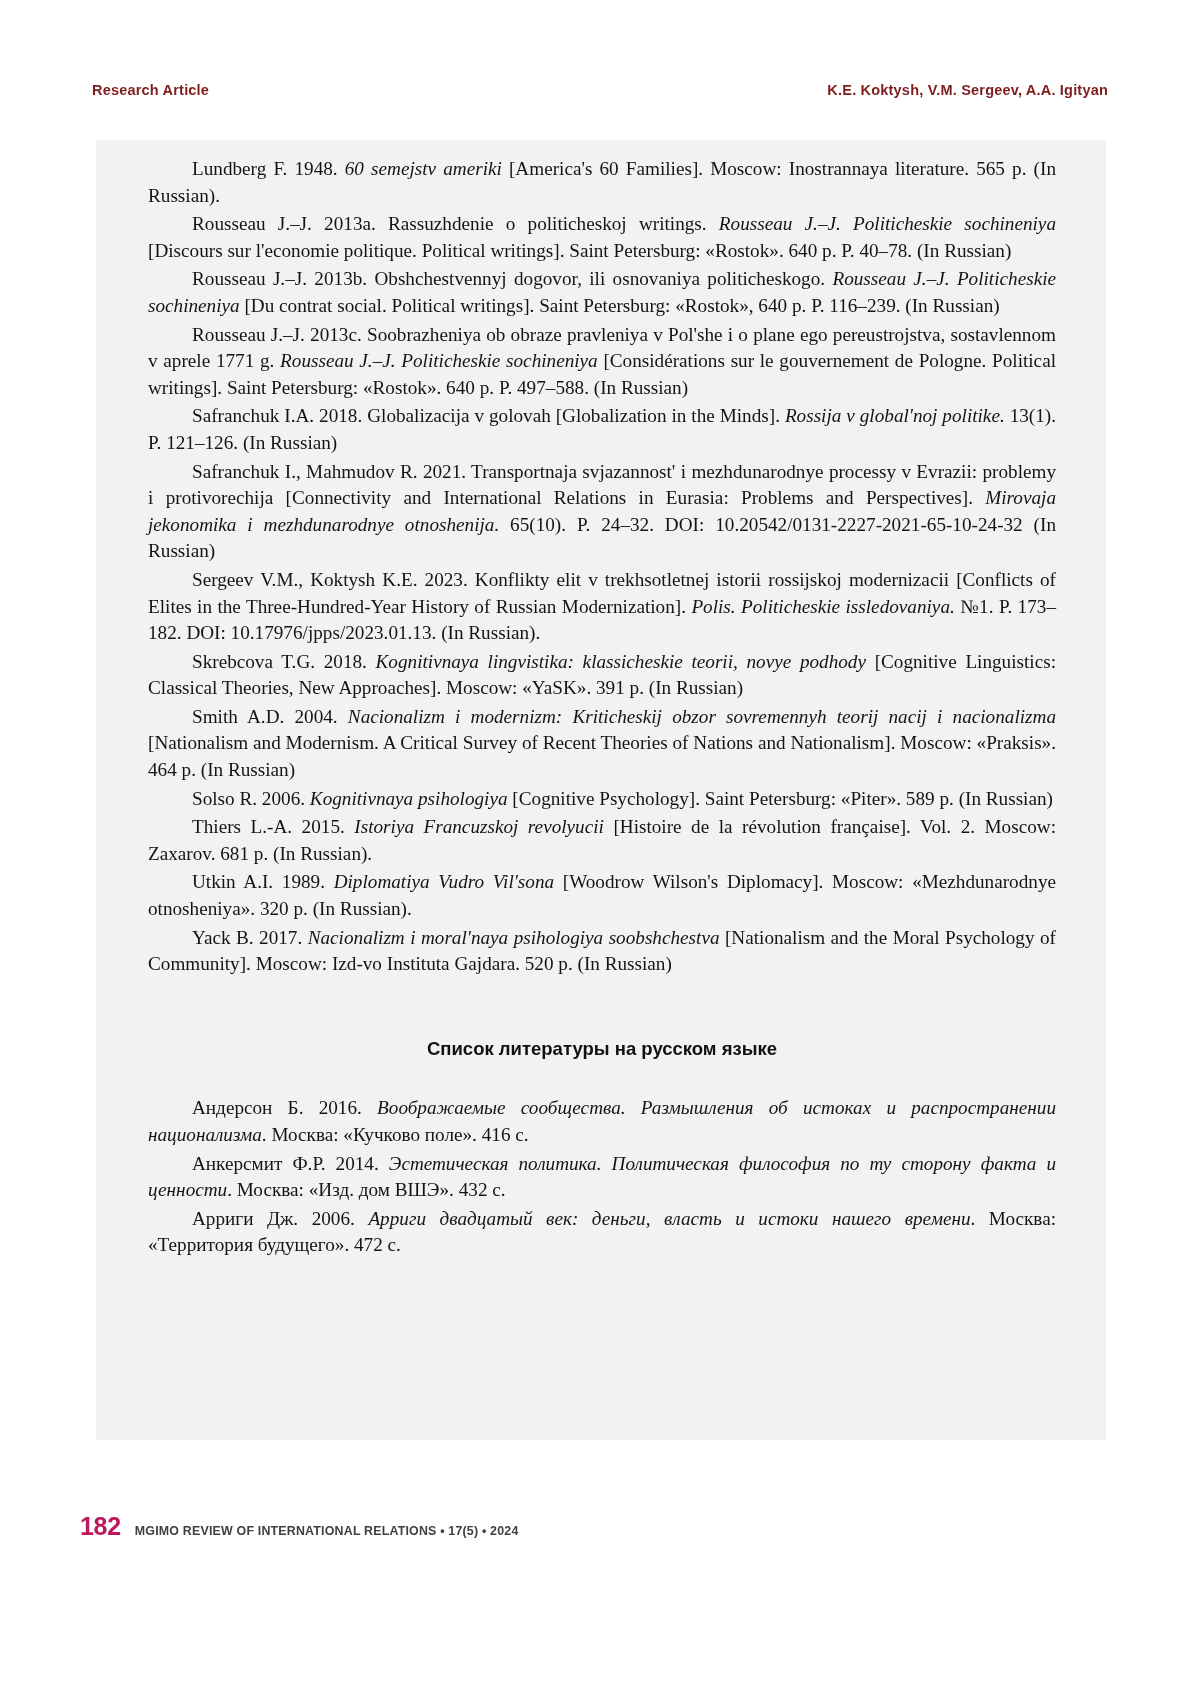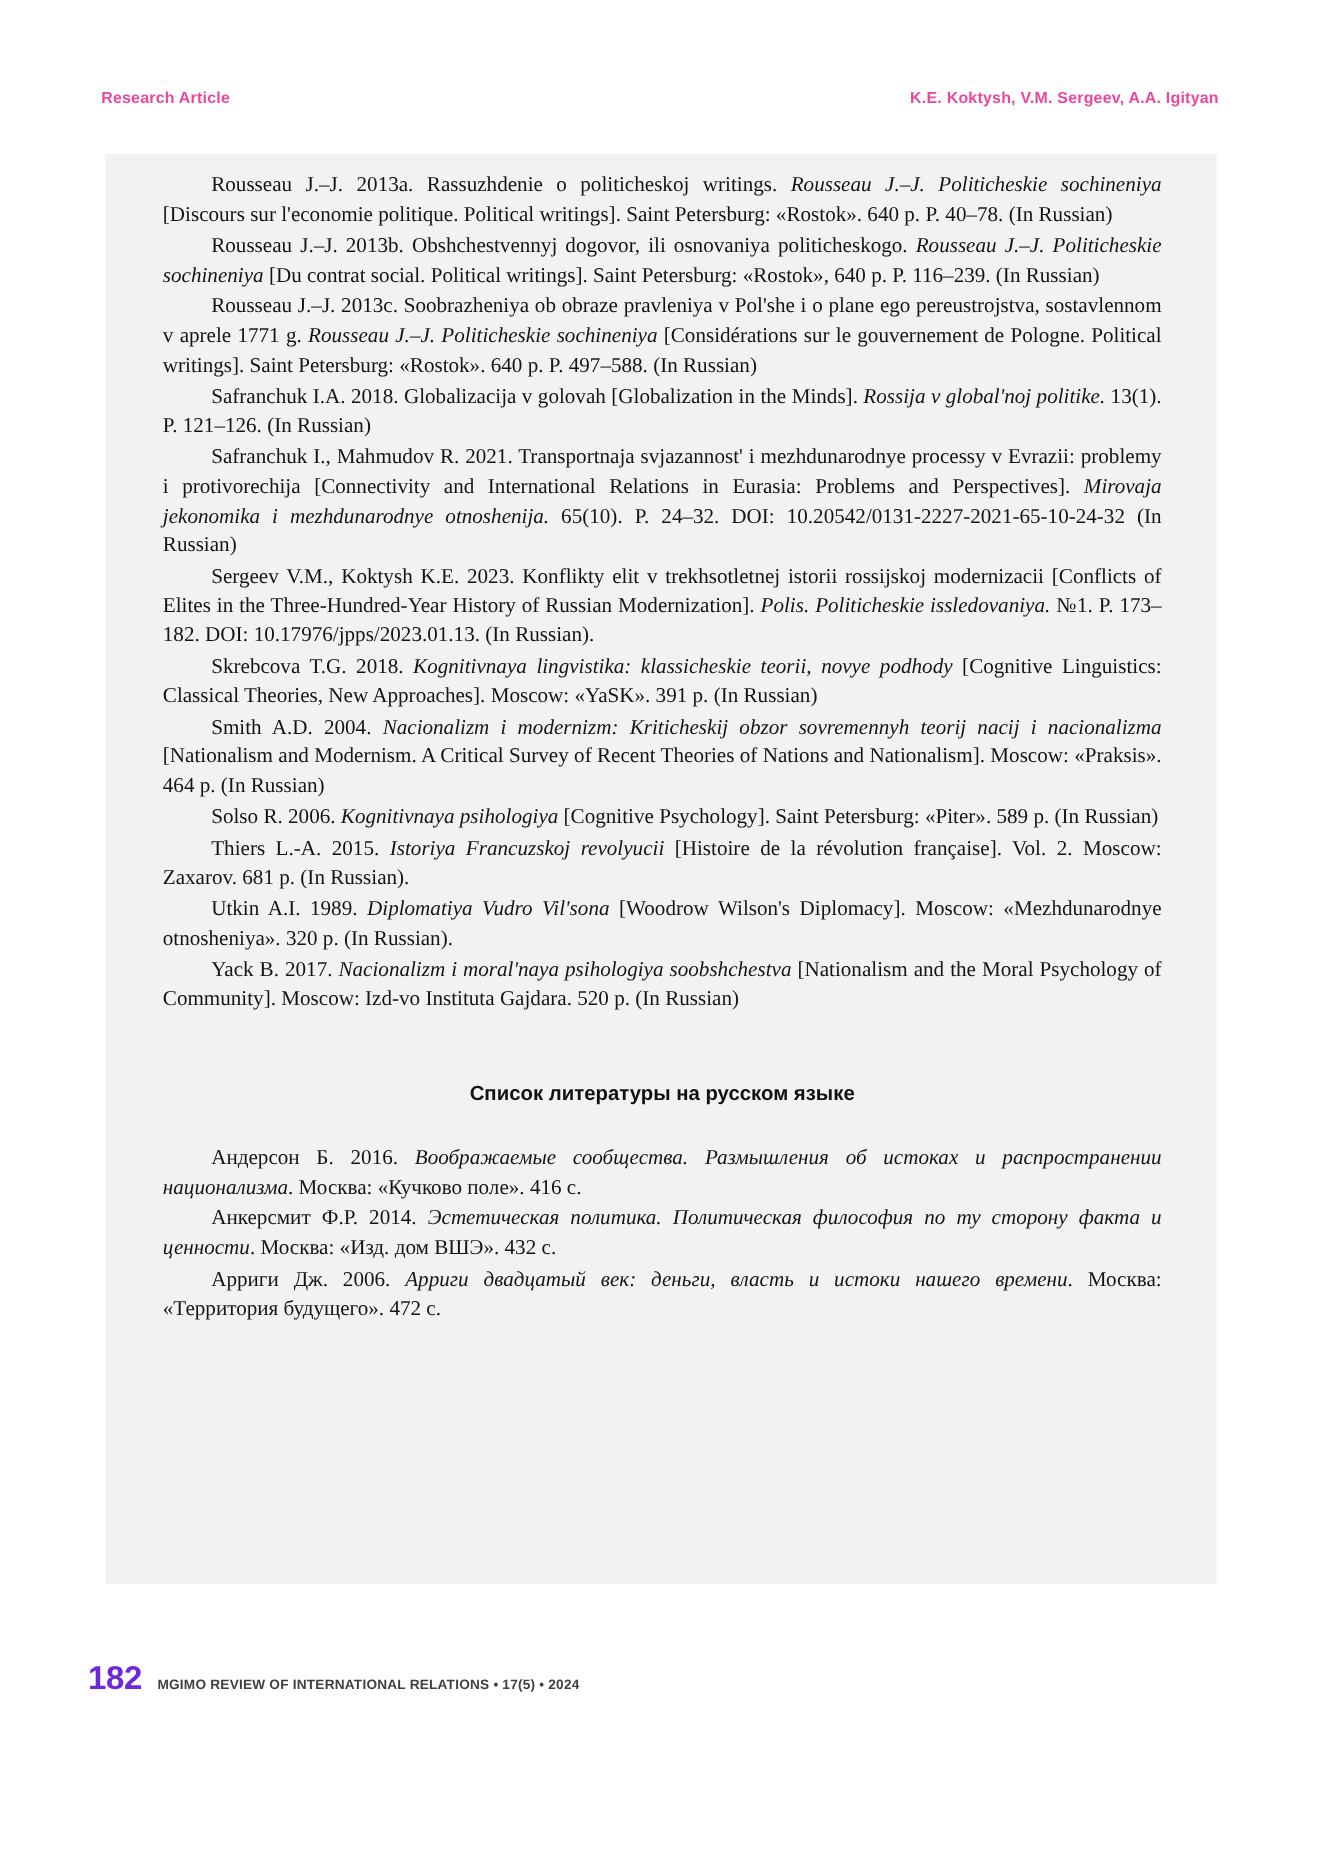--- a/index.html
+++ b/index.html
@@ -33,7 +33,7 @@
     font-size: 14.5px;
     font-weight: bold;
     letter-spacing: 0.2px;
-    color: #ec4899;
+    color: #7f1d1d;
   }
   .header .right {
     font-weight: bold;

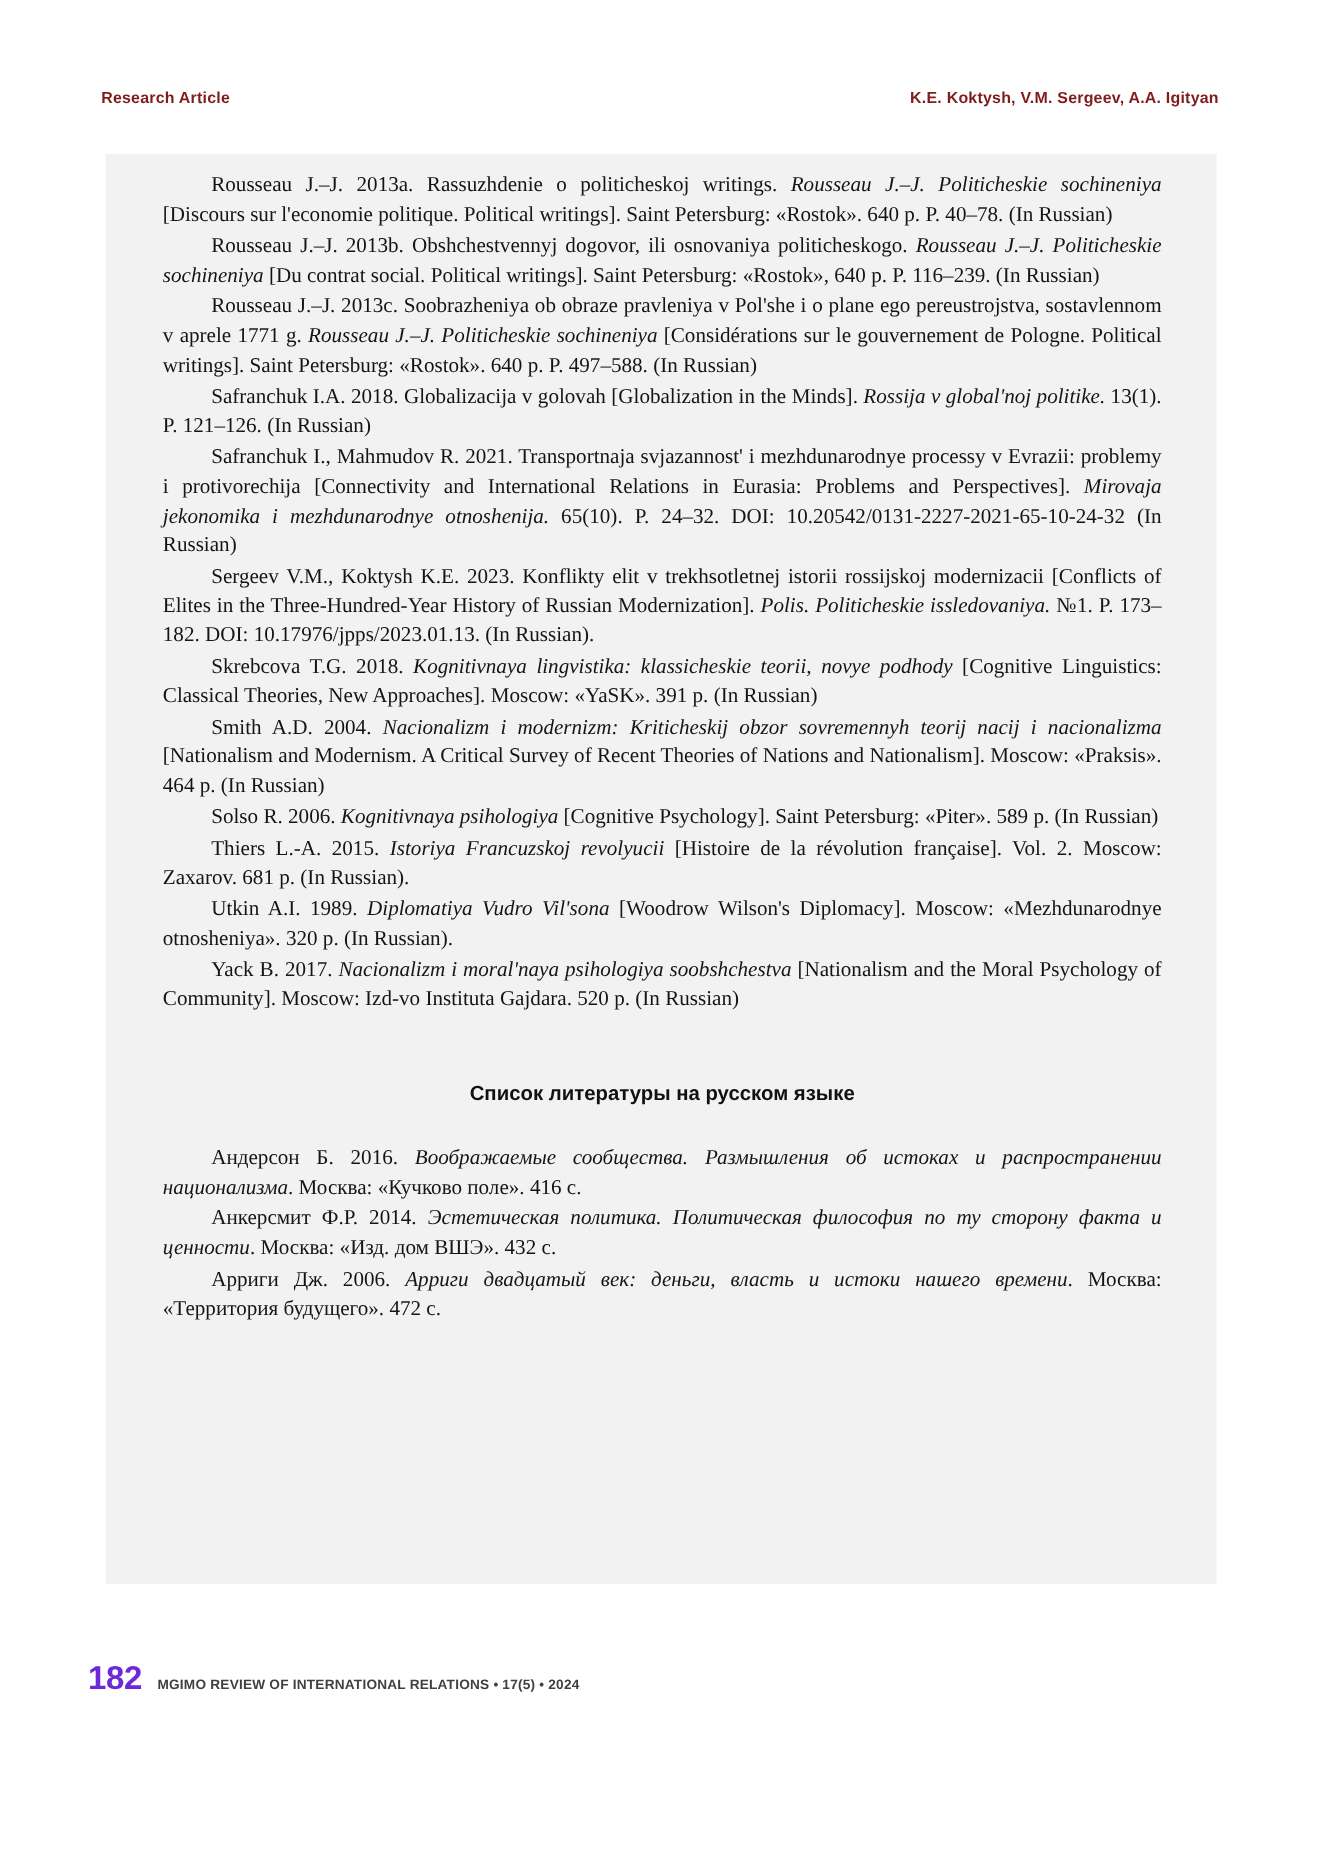--- a/index.html
+++ b/index.html
@@ -118,6 +118,7 @@
 
   <div class="content">
     <div id="refs-en">
+        <p class="ref"><span>Lundberg F. 1948. </span><span class="it">60 semejstv ameriki</span><span> [America's 60 Families]. Moscow: Inostrannaya literature. 565 p. (In Russian).</span></p>
         <p class="ref"><span>Rousseau J.–J. 2013a. Rassuzhdenie o politicheskoj writings. </span><span class="it">Rousseau J.–J. Politicheskie sochineniya</span><span> [Discours sur l'economie politique. Political writings]. Saint Petersburg: «Rostok». 640 p. P. 40–78. (In Russian)</span></p>
         <p class="ref"><span>Rousseau J.–J. 2013b. Obshchestvennyj dogovor, ili osnovaniya politicheskogo. </span><span class="it">Rousseau J.–J. Politicheskie sochineniya</span><span> [Du contrat social. Political writings]. Saint Petersburg: «Rostok», 640 p. P. 116–239. (In Russian)</span></p>
         <p class="ref"><span>Rousseau J.–J. 2013c. Soobrazheniya ob obraze pravleniya v Pol'she i o plane ego pereustrojstva, sostavlennom v aprele 1771 g. </span><span class="it">Rousseau J.–J. Politicheskie sochineniya</span><span> [Considérations sur le gouvernement de Pologne. Political writings]. Saint Petersburg: «Rostok». 640 p. P. 497–588. (In Russian)</span></p>

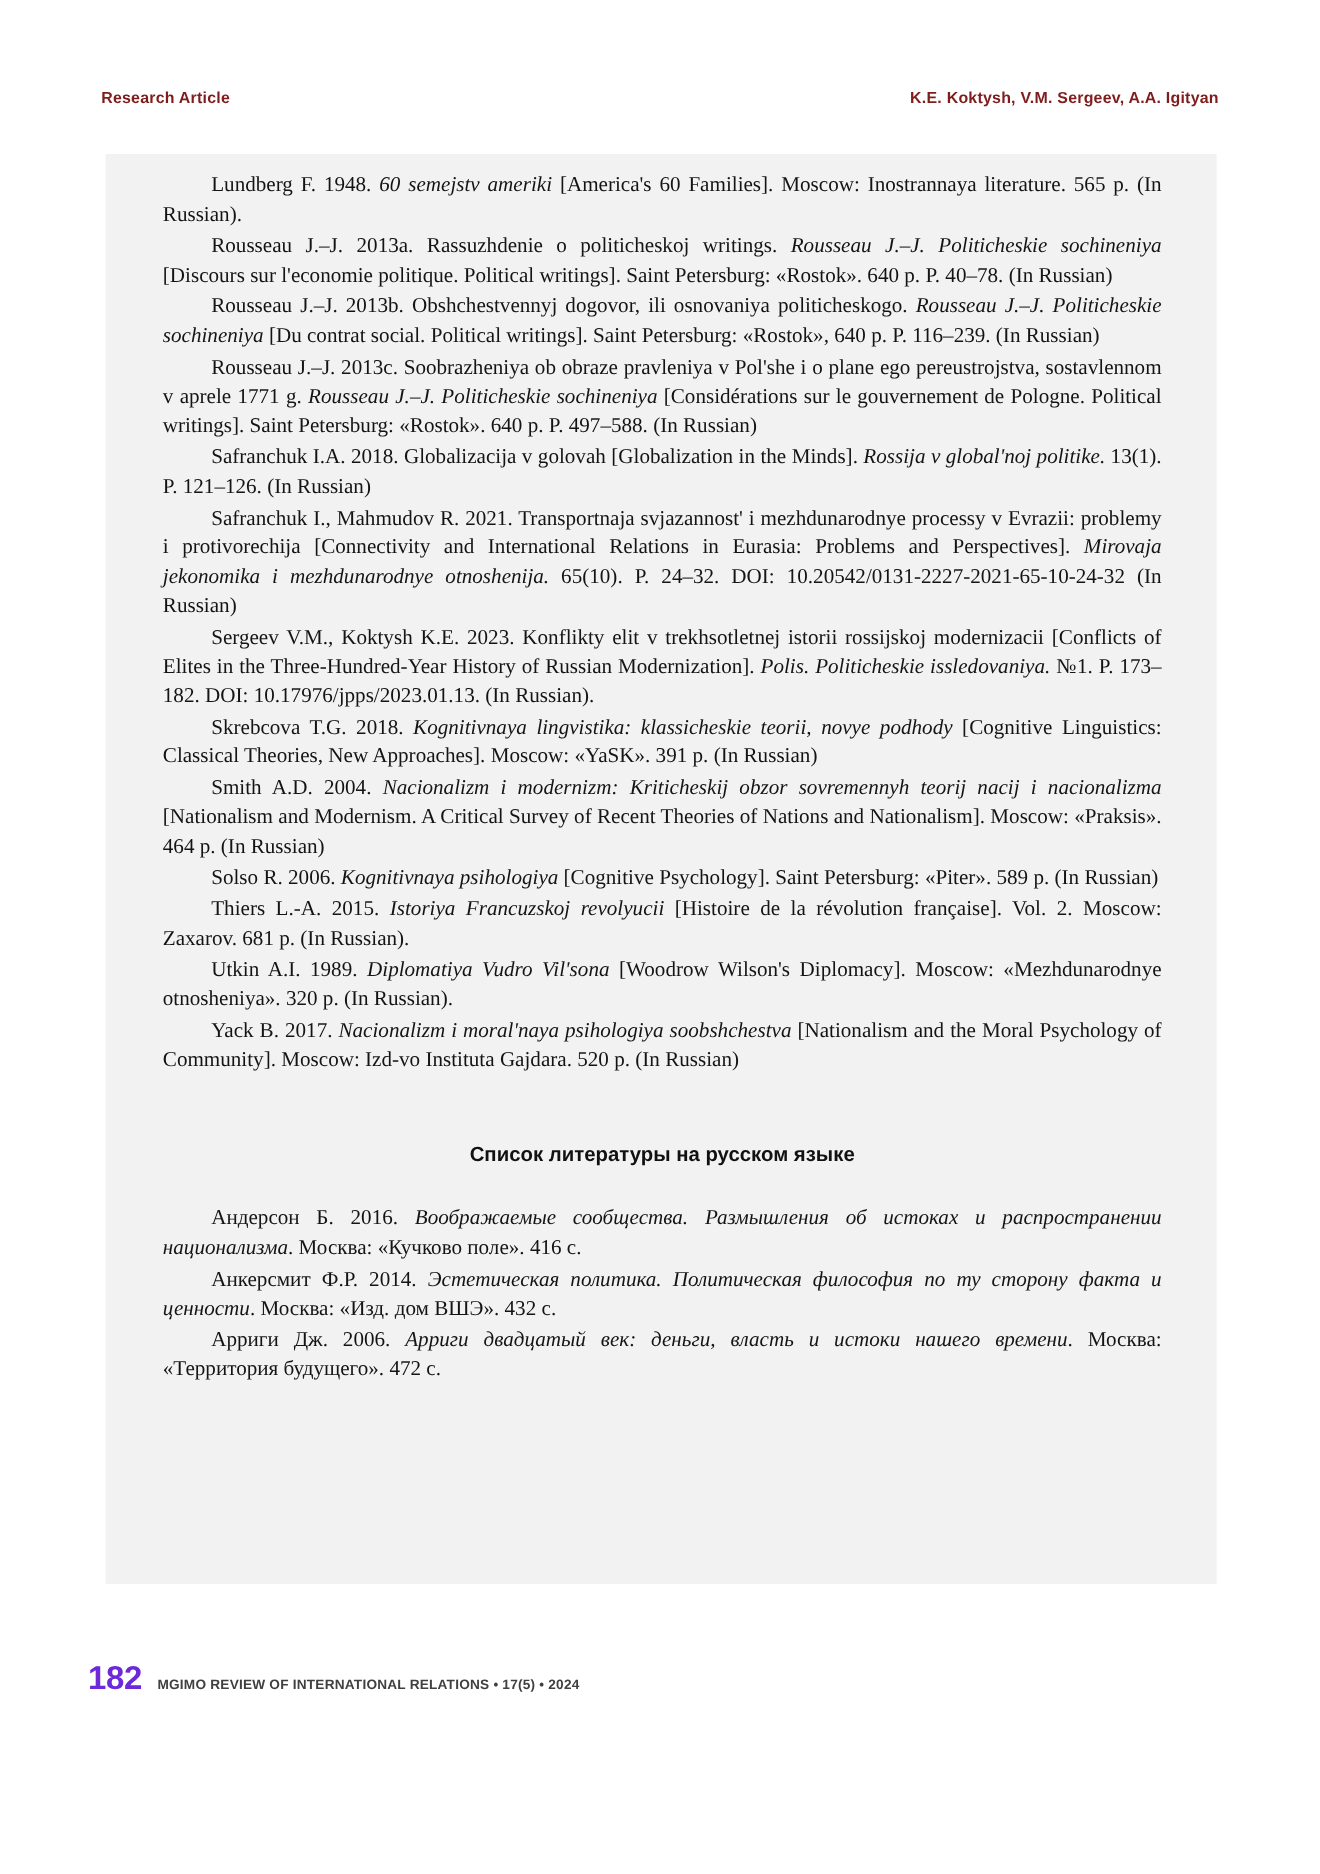--- a/index.html
+++ b/index.html
@@ -91,9 +91,9 @@
     font-family: "Liberation Sans", sans-serif;
   }
   .footer .pageno {
-    font-size: 30px;
+    font-size: 25px;
     font-weight: bold;
-    color: #6d28d9;
+    color: #be185d;
     letter-spacing: -0.3px;
   }
   .footer .journal {

